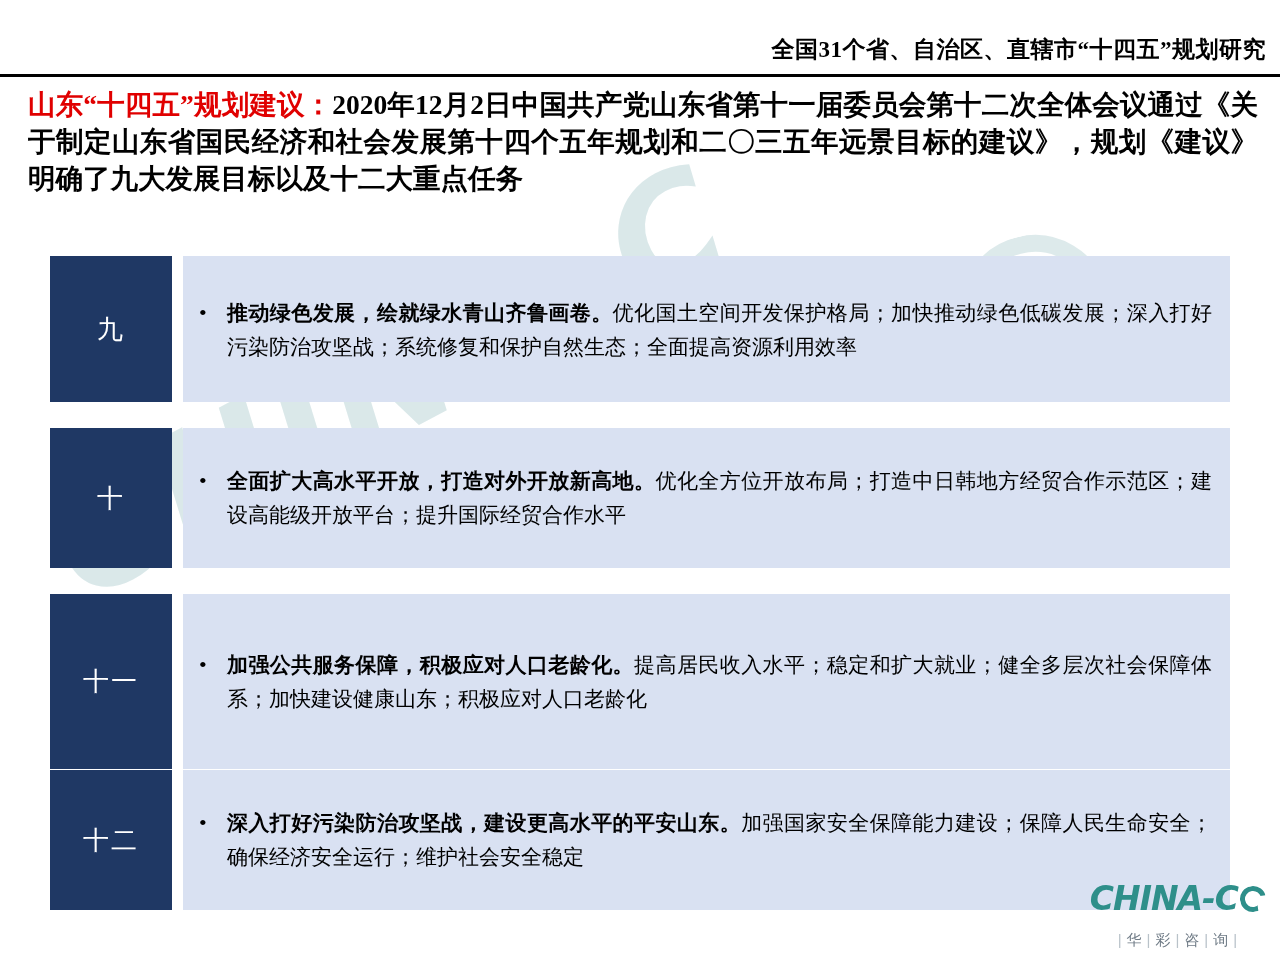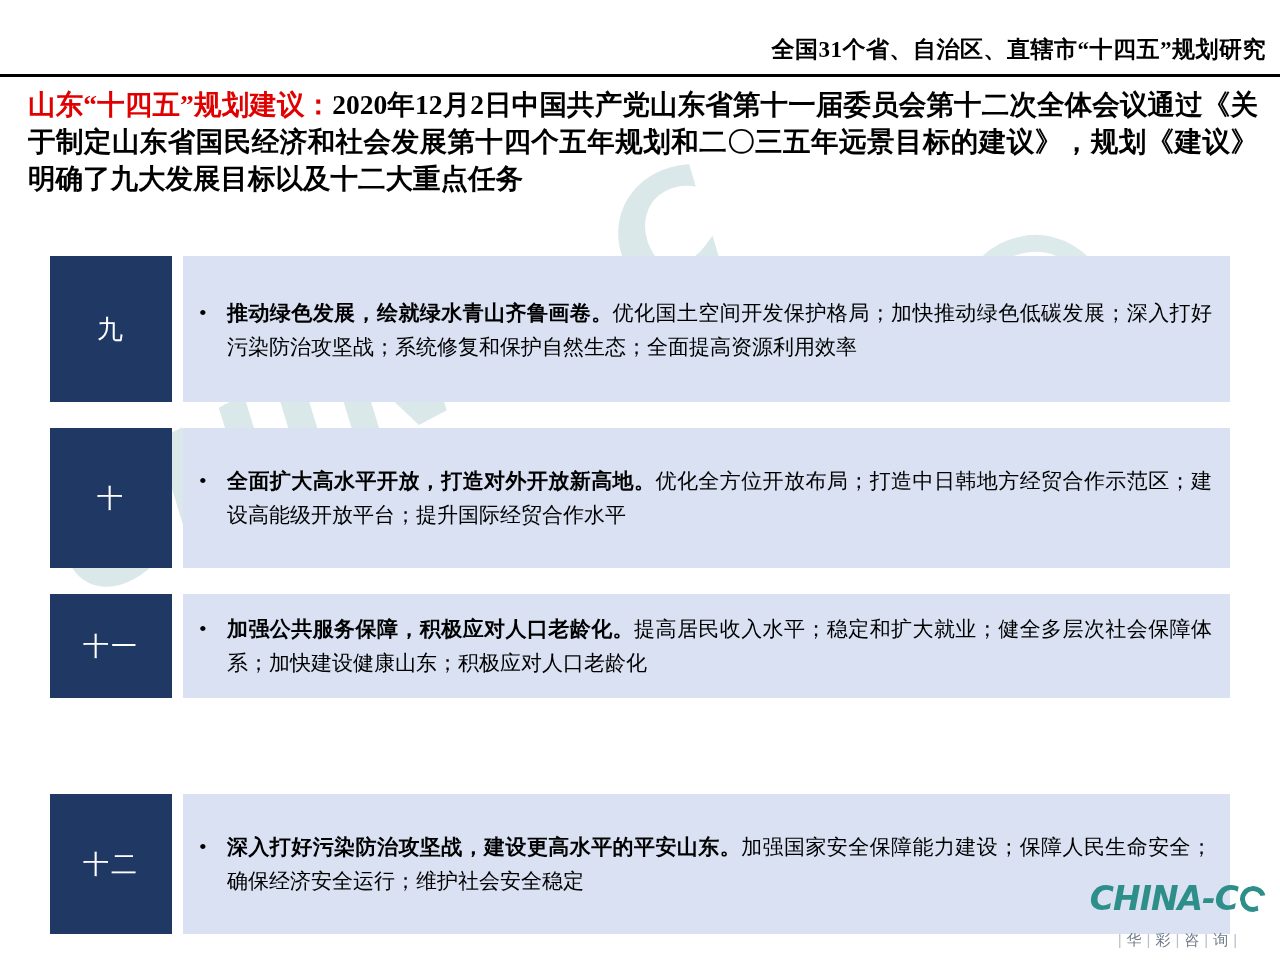--- a/index.html
+++ b/index.html
@@ -114,7 +114,7 @@
   }
   .row-1 { top: 256px; height: 146px; }
   .row-2 { top: 428px; height: 140px; }
-  .row-3 { top: 594px; height: 104px; }
+  .row-3 { top: 594px; height: 175px; }
   .row-4 { top: 794px; height: 140px; }
 
   .row-num {

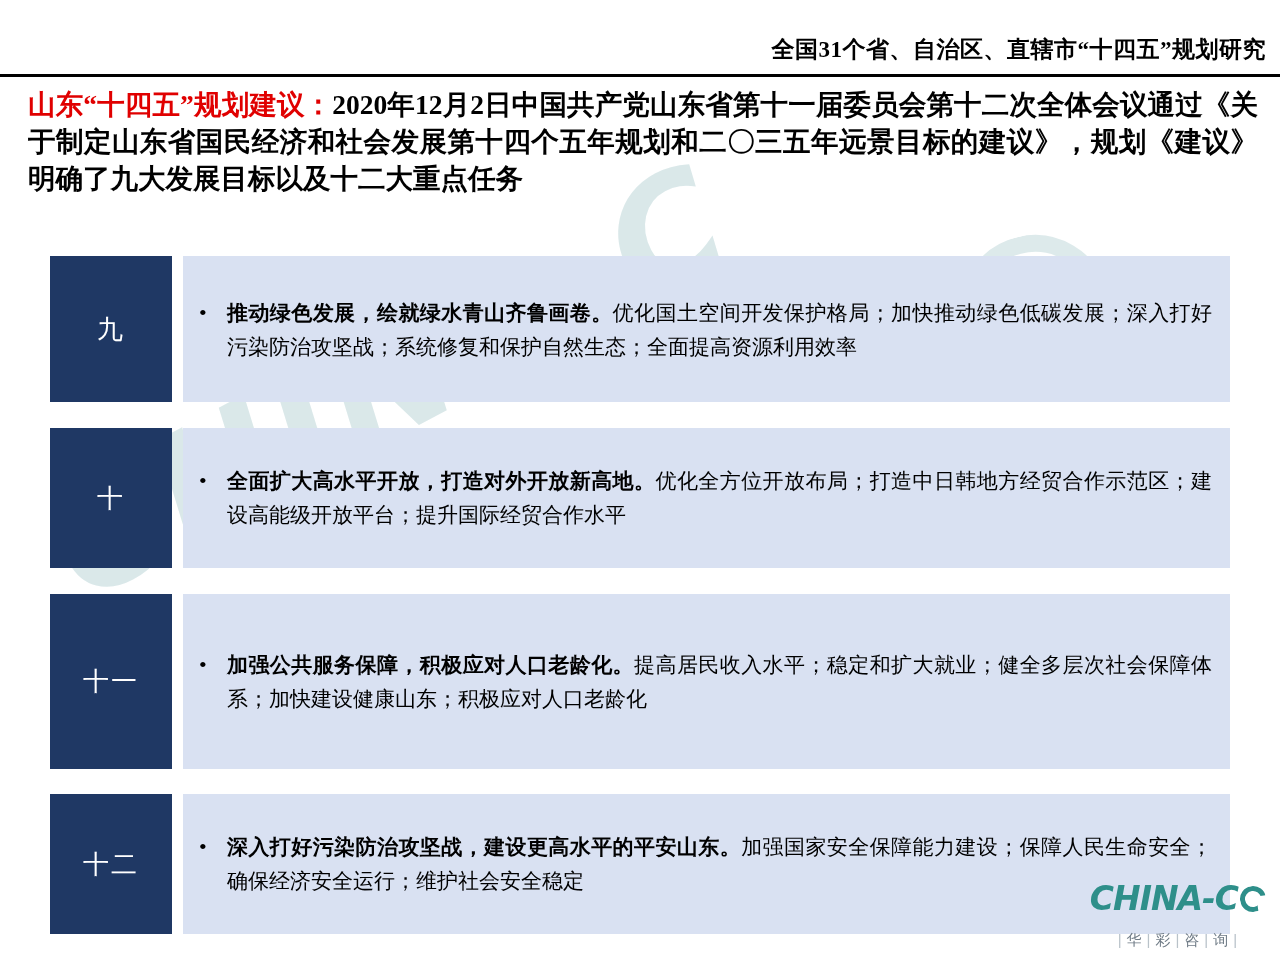--- a/index.html
+++ b/index.html
@@ -115,7 +115,7 @@
   .row-1 { top: 256px; height: 146px; }
   .row-2 { top: 428px; height: 140px; }
   .row-3 { top: 594px; height: 175px; }
-  .row-4 { top: 794px; height: 140px; }
+  .row-4 { top: 770px; height: 140px; }
 
   .row-num {
     width: 122px;

